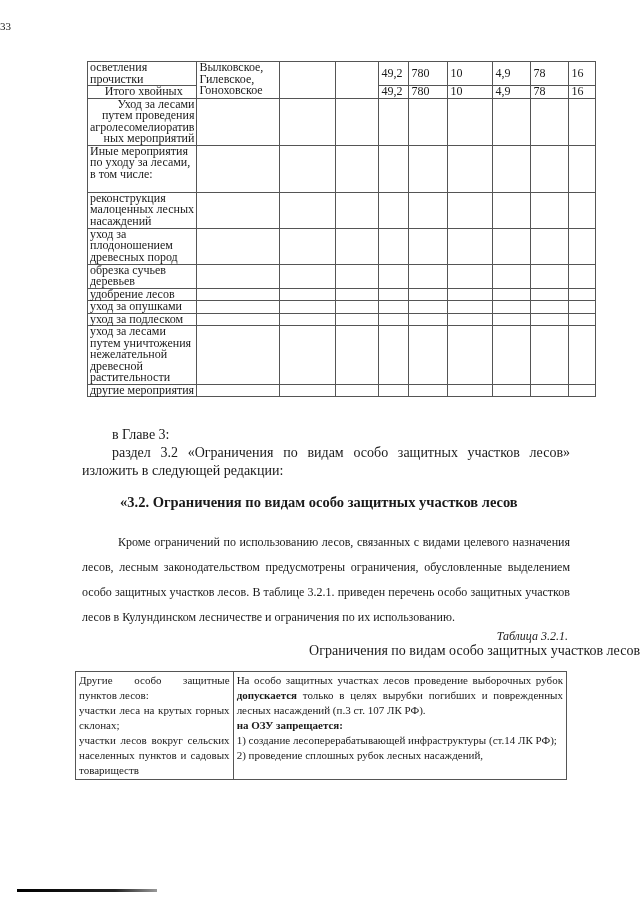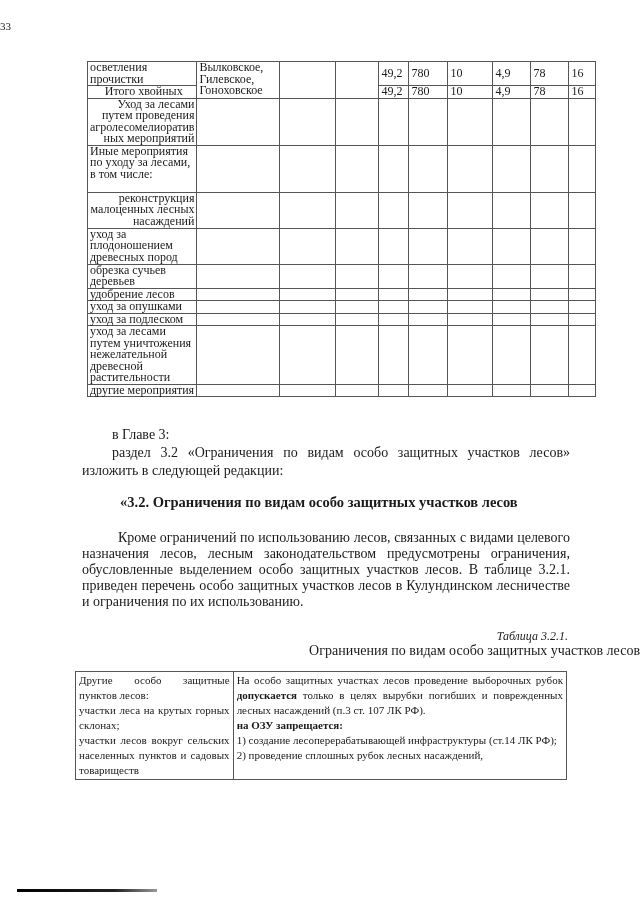--- a/index.html
+++ b/index.html
@@ -82,7 +82,7 @@
         <td></td>
         <td></td>
   </tr>
-  <tr style="height:36px;text-align:right;">
+  <tr style="height:36px;">
     <td>реконструкция малоценных лесных насаждений</td>
     <td></td>
         <td></td>

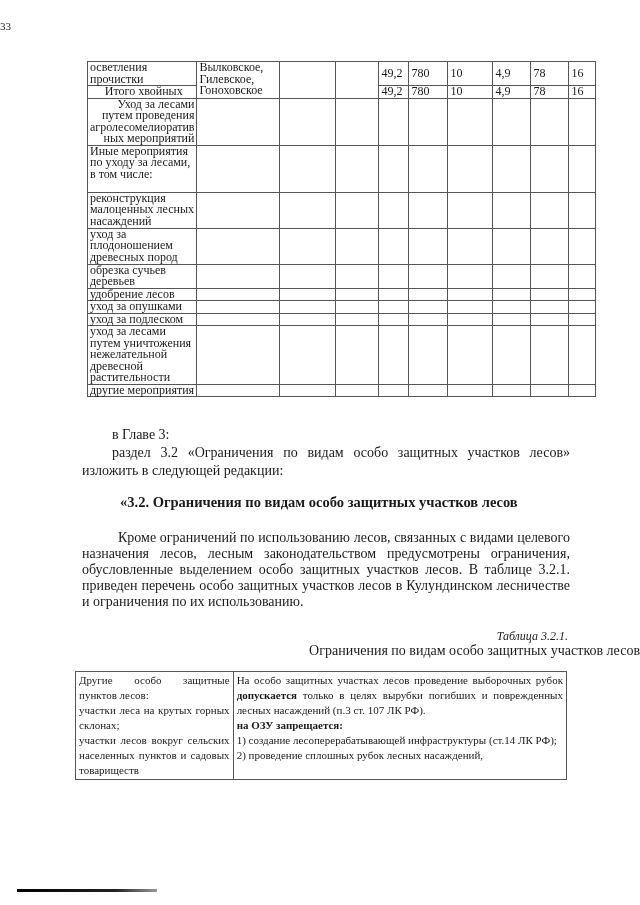--- a/index.html
+++ b/index.html
@@ -19,7 +19,7 @@
   .p-ch3 { left:112px; top:426px; }
   .p-sec { left:82px; top:444px; width:488px; text-indent:30px; text-align:justify; text-align-last:left; }
   .h-sec { position:absolute; left:120px; top:494px; font-size:14.5px; font-weight:bold; }
-  .p-body { left:82px; top:530px; width:488px; text-indent:36px; text-align:justify; font-size:14px; line-height:16px; }
+  .p-body { left:82px; top:530px; width:488px; text-indent:36px; text-align:justify; font-size:12px; line-height:25px; }
   .tbl-label { position:absolute; right:72px; top:629px; font-size:12px; font-style:italic; }
   .tbl-title { position:absolute; left:0; width:640px; text-align:right; top:643px; font-size:14px; }
 

